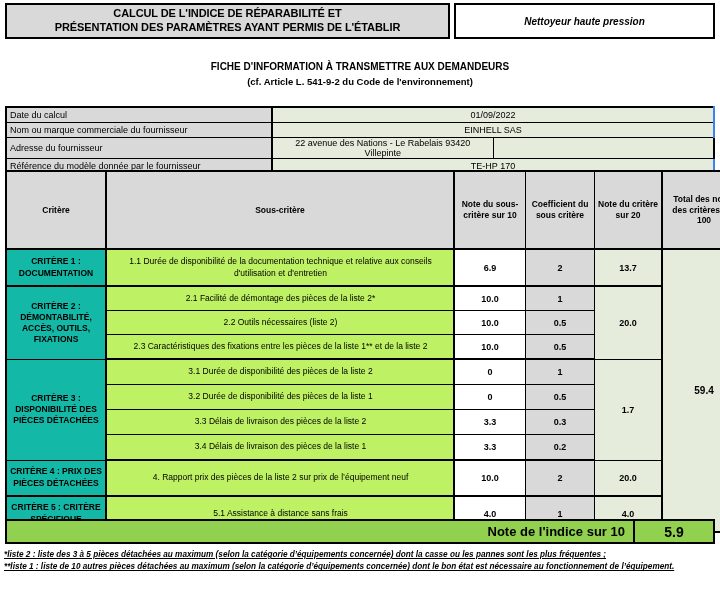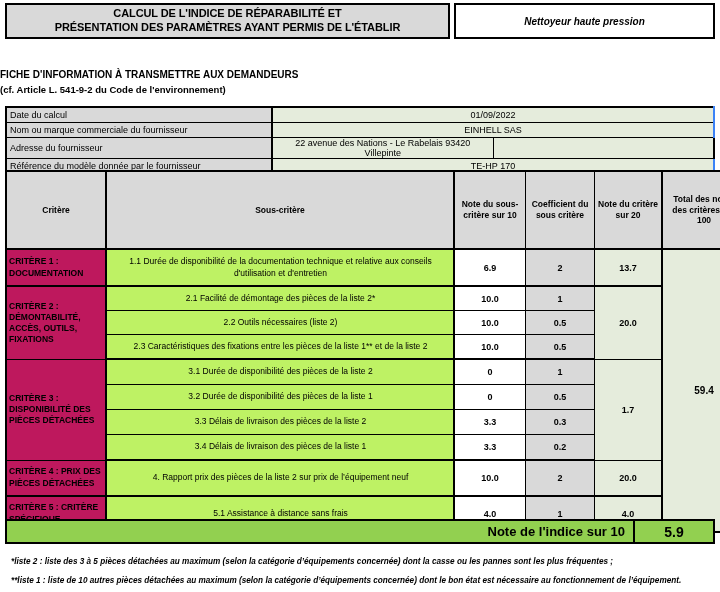--- a/index.html
+++ b/index.html
@@ -60,8 +60,9 @@
   .subtitle {
     position: absolute;
     left: 0;
-    top: 68px;
+    top: 60px;
     width: 720px;
+    text-align: center;
     line-height: 1.45;
   }
   .subtitle .s1 {

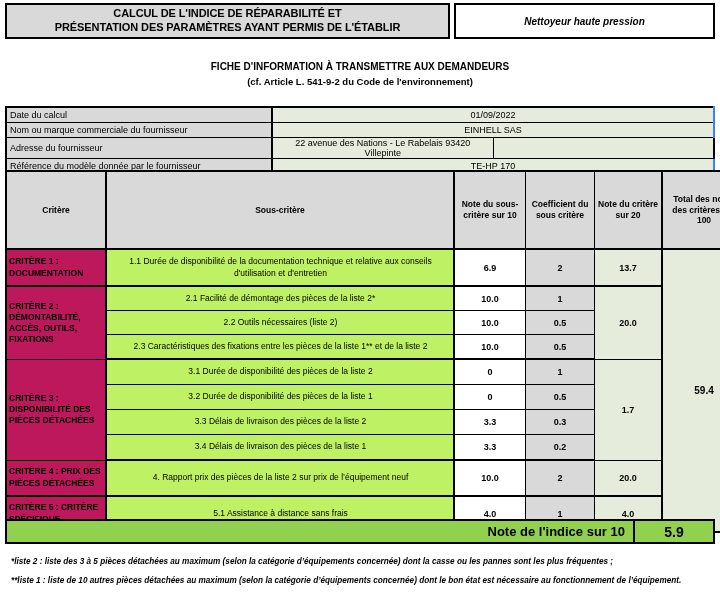--- a/index.html
+++ b/index.html
@@ -145,10 +145,10 @@
   th.col-total     { width: 78px;  border-right: 2px solid #000; }
 
   td.c-critere {
-    background: #be185d;
+    background: #14b8a6;
     font-size: 8.5px;
     font-weight: bold;
-    text-align: left;
+    text-align: center;
     line-height: 1.3;
     border-left: 2px solid #000;
     border-right: 2px solid #000;

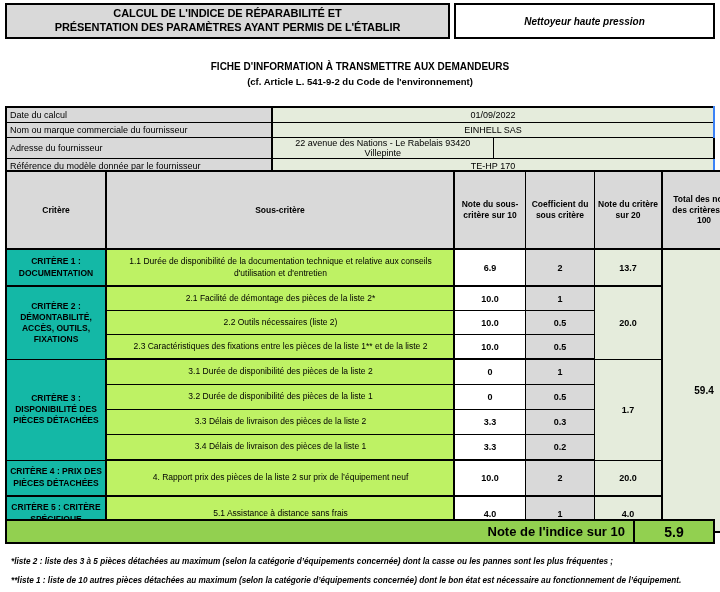--- a/index.html
+++ b/index.html
@@ -232,7 +232,7 @@
     font-weight: bold;
     line-height: 1.5;
   }
-  .footnotes p { margin: 7px; }
+  .footnotes p { margin: 0; text-decoration: underline; }
 </style>
 </head>
 <body>

